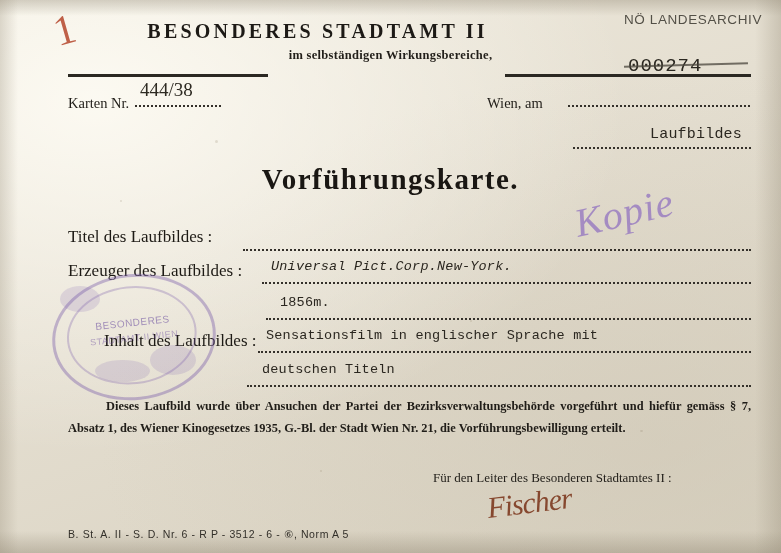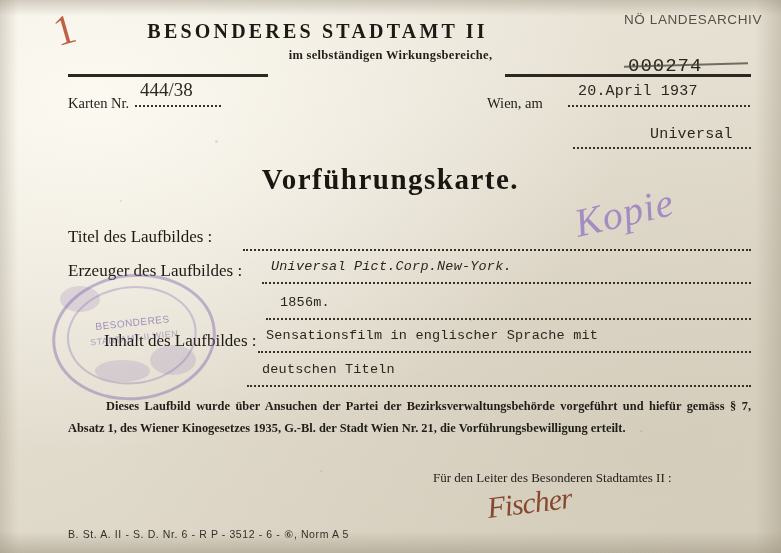--- a/index.html
+++ b/index.html
@@ -329,7 +329,6 @@
 
   <div class="lbl wien-label">Wien, am</div>
   <div class="dots wien-dots"></div>
-  <div class="typed wien-value">20.April 1937</div>
 
   <div class="dots behoerd-dots"></div>
   <div class="typed behoerd-value">Universal</div>

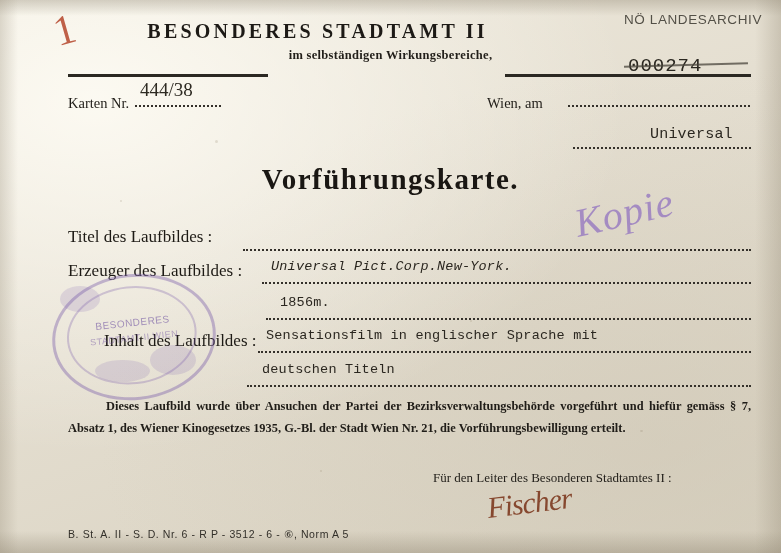--- a/index.html
+++ b/index.html
@@ -331,7 +331,7 @@
   <div class="dots wien-dots"></div>
 
   <div class="dots behoerd-dots"></div>
-  <div class="typed behoerd-value">Universal</div>
+  <div class="typed behoerd-value">Laufbildes</div>
 
   <div class="main-title">Vorführungskarte.</div>
 

